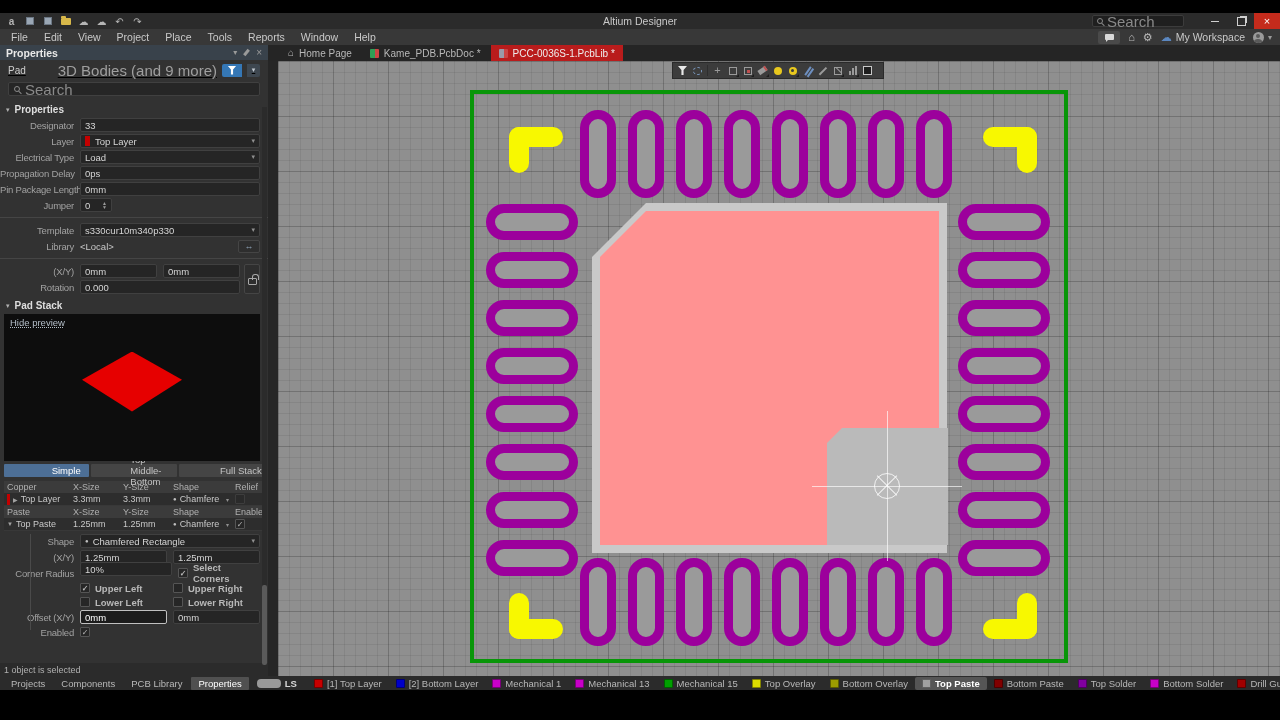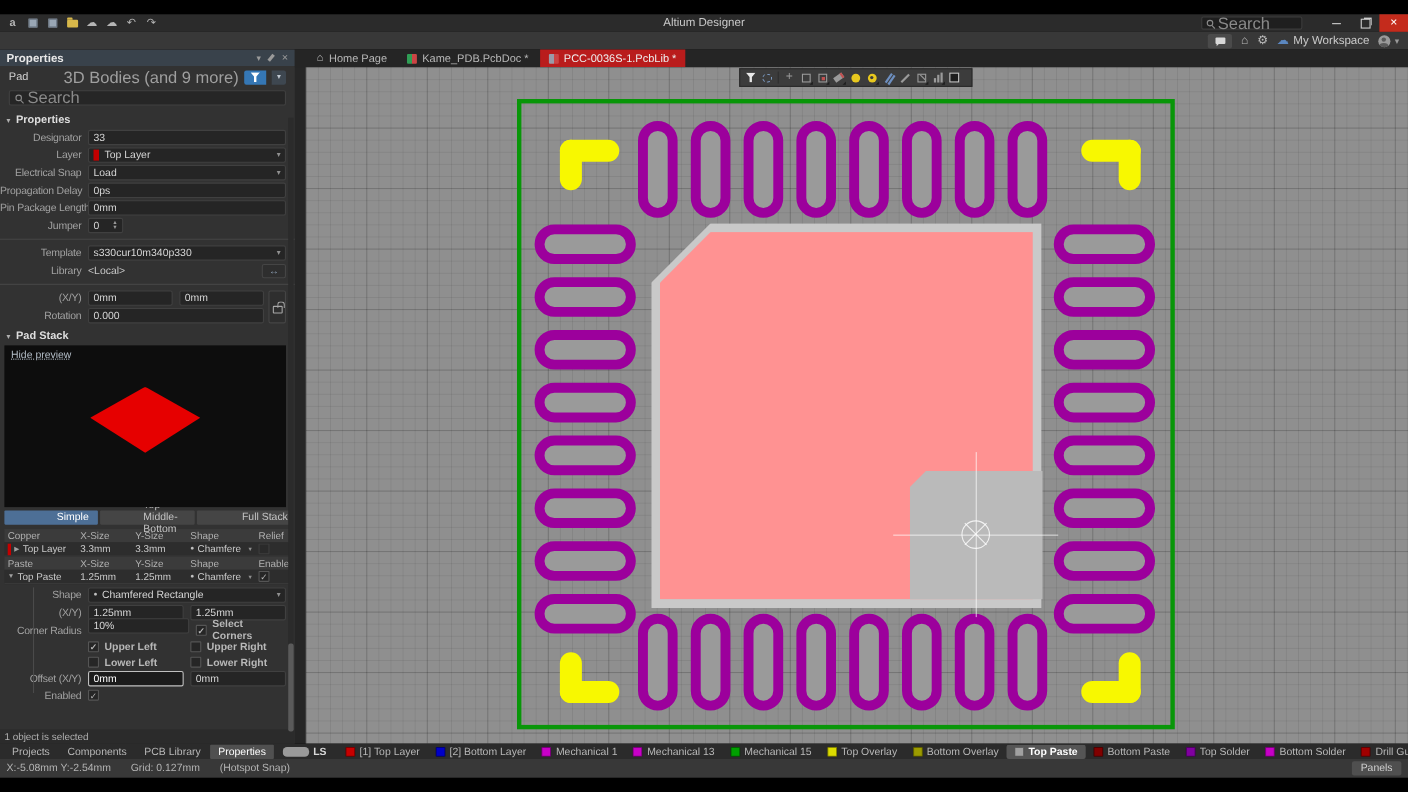--- a/index.html
+++ b/index.html
@@ -227,6 +227,17 @@
   </div>
 
   <div class="menubar">
+    <div class="menu-items" id="menu-items">
+        <span class="menu-item">File</span>
+        <span class="menu-item">Edit</span>
+        <span class="menu-item">View</span>
+        <span class="menu-item">Project</span>
+        <span class="menu-item">Place</span>
+        <span class="menu-item">Tools</span>
+        <span class="menu-item">Reports</span>
+        <span class="menu-item">Window</span>
+        <span class="menu-item">Help</span>
+      </div>
     <div class="mb-right">
       <div class="comment-btn">
           <span class="bubble"></span>

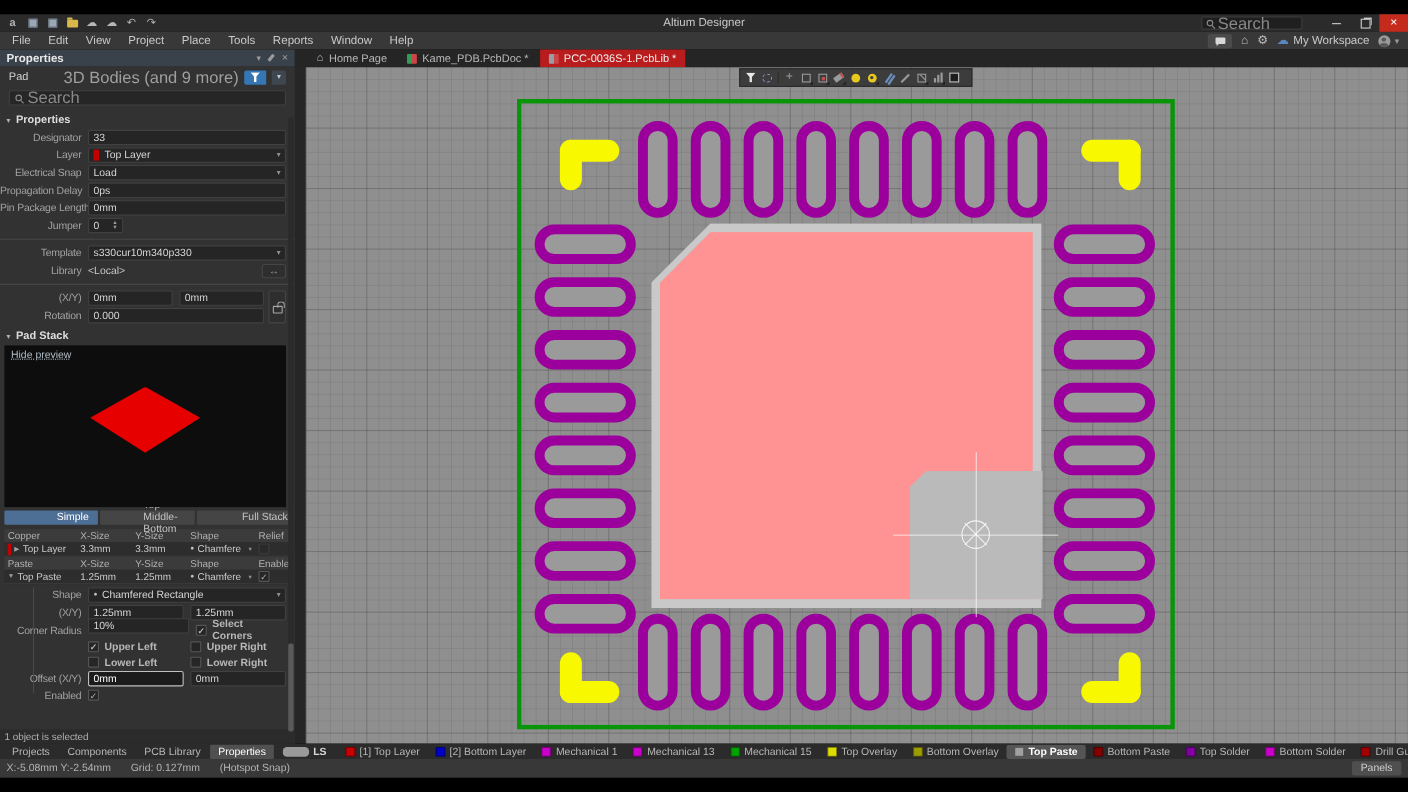--- a/index.html
+++ b/index.html
@@ -56,7 +56,7 @@
   .props-title { font-size:10.5px; font-weight:bold; color:#e8e8e8; }
   .ph-btns { margin-left:auto; display:flex; gap:8px; align-items:center; color:#9a9a9a; font-size:8px; }
   .pin { width:3px; height:7px; background:#9a9a9a; transform:rotate(40deg); }
-  .props-sub { height:20px; display:flex; align-items:center; padding:0 8px; gap:5px; }
+  .props-sub { height:20px; display:flex; align-items:center; padding:0 8px; gap:5px;text-decoration:underline; }
   .obj-type { font-size:10px; color:#cfcfcf; }
   .scope { margin-left:auto; font-size:15px; color:#9f9f9f; }
   .filter-btn { width:20px; height:13px; background:#3577b5; border-radius:2px 0 0 2px; display:flex; align-items:center; justify-content:center; }

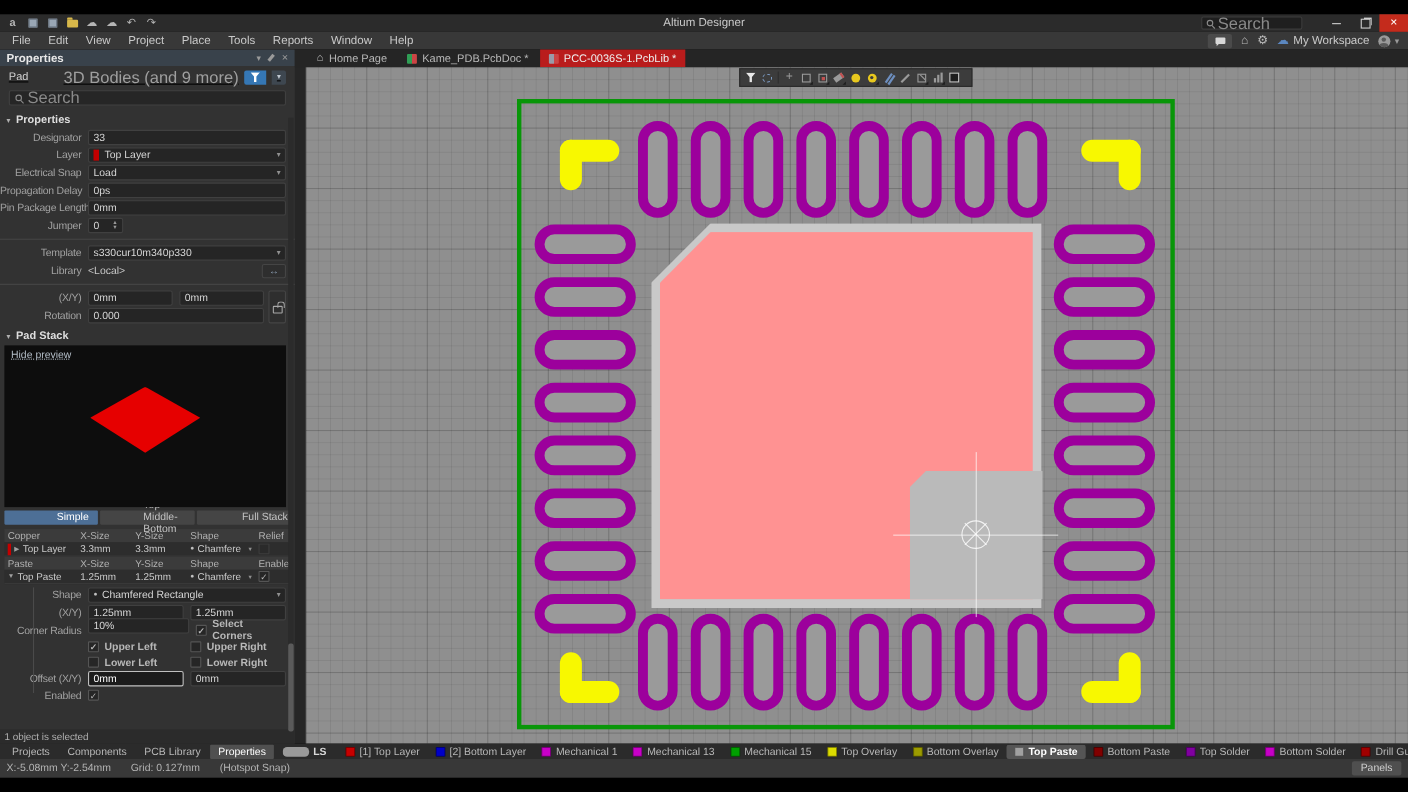--- a/index.html
+++ b/index.html
@@ -297,7 +297,7 @@
           </span>
       </div>
       <div class="frow">
-        <span class="flabel">Electrical Snap</span>
+        <span class="flabel">Electrical Type</span>
         <span class="finput">
             <span>Load</span>
             <span class="car">▾</span>

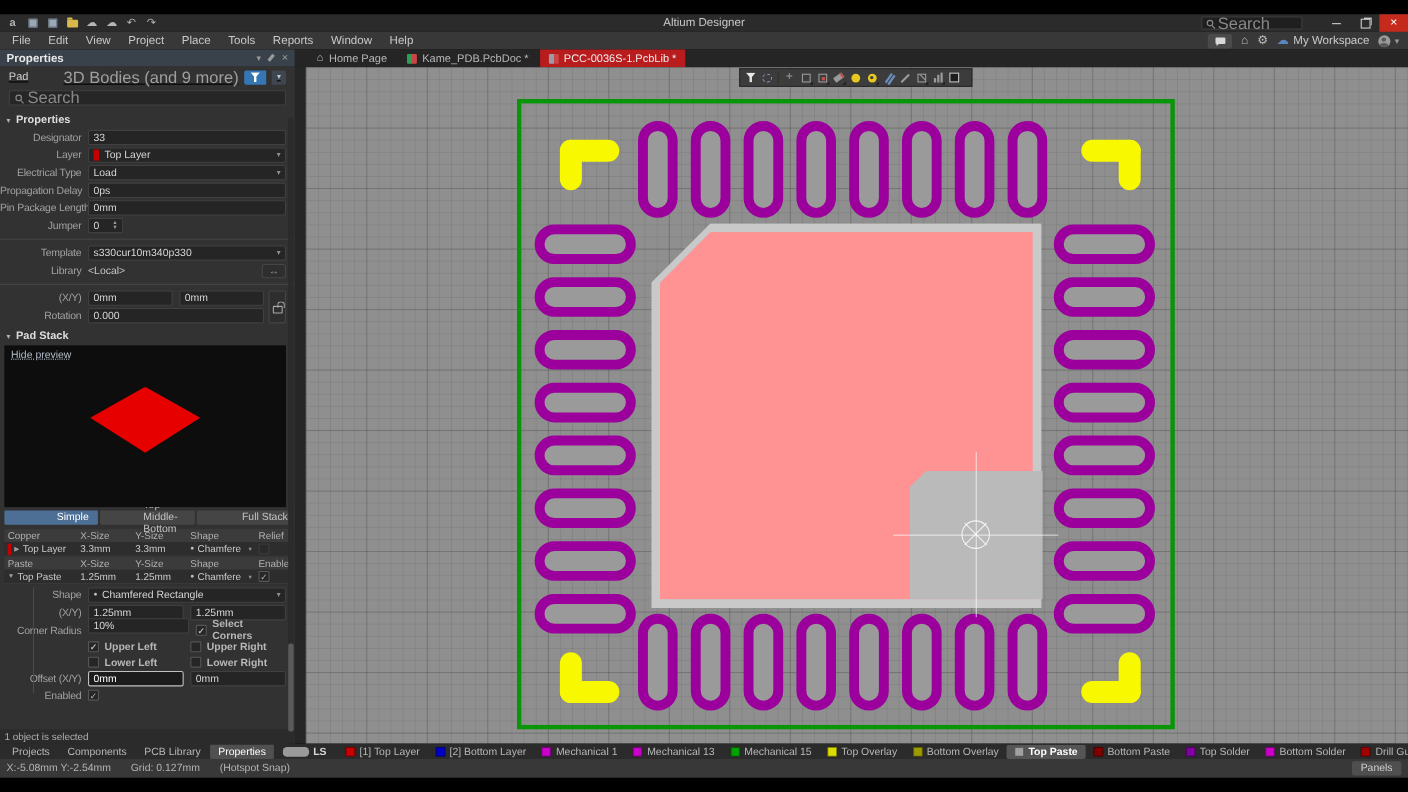--- a/index.html
+++ b/index.html
@@ -675,12 +675,6 @@
       </div>
   </div>
 
-  <div class="statusbar">
-    <span class="sb-item">X:-5.08mm Y:-2.54mm</span>
-    <span class="sb-item">Grid: 0.127mm</span>
-    <span class="sb-item">(Hotspot Snap)</span>
-    <span class="panels-btn">Panels</span>
-  </div>
 
 </div>
 

